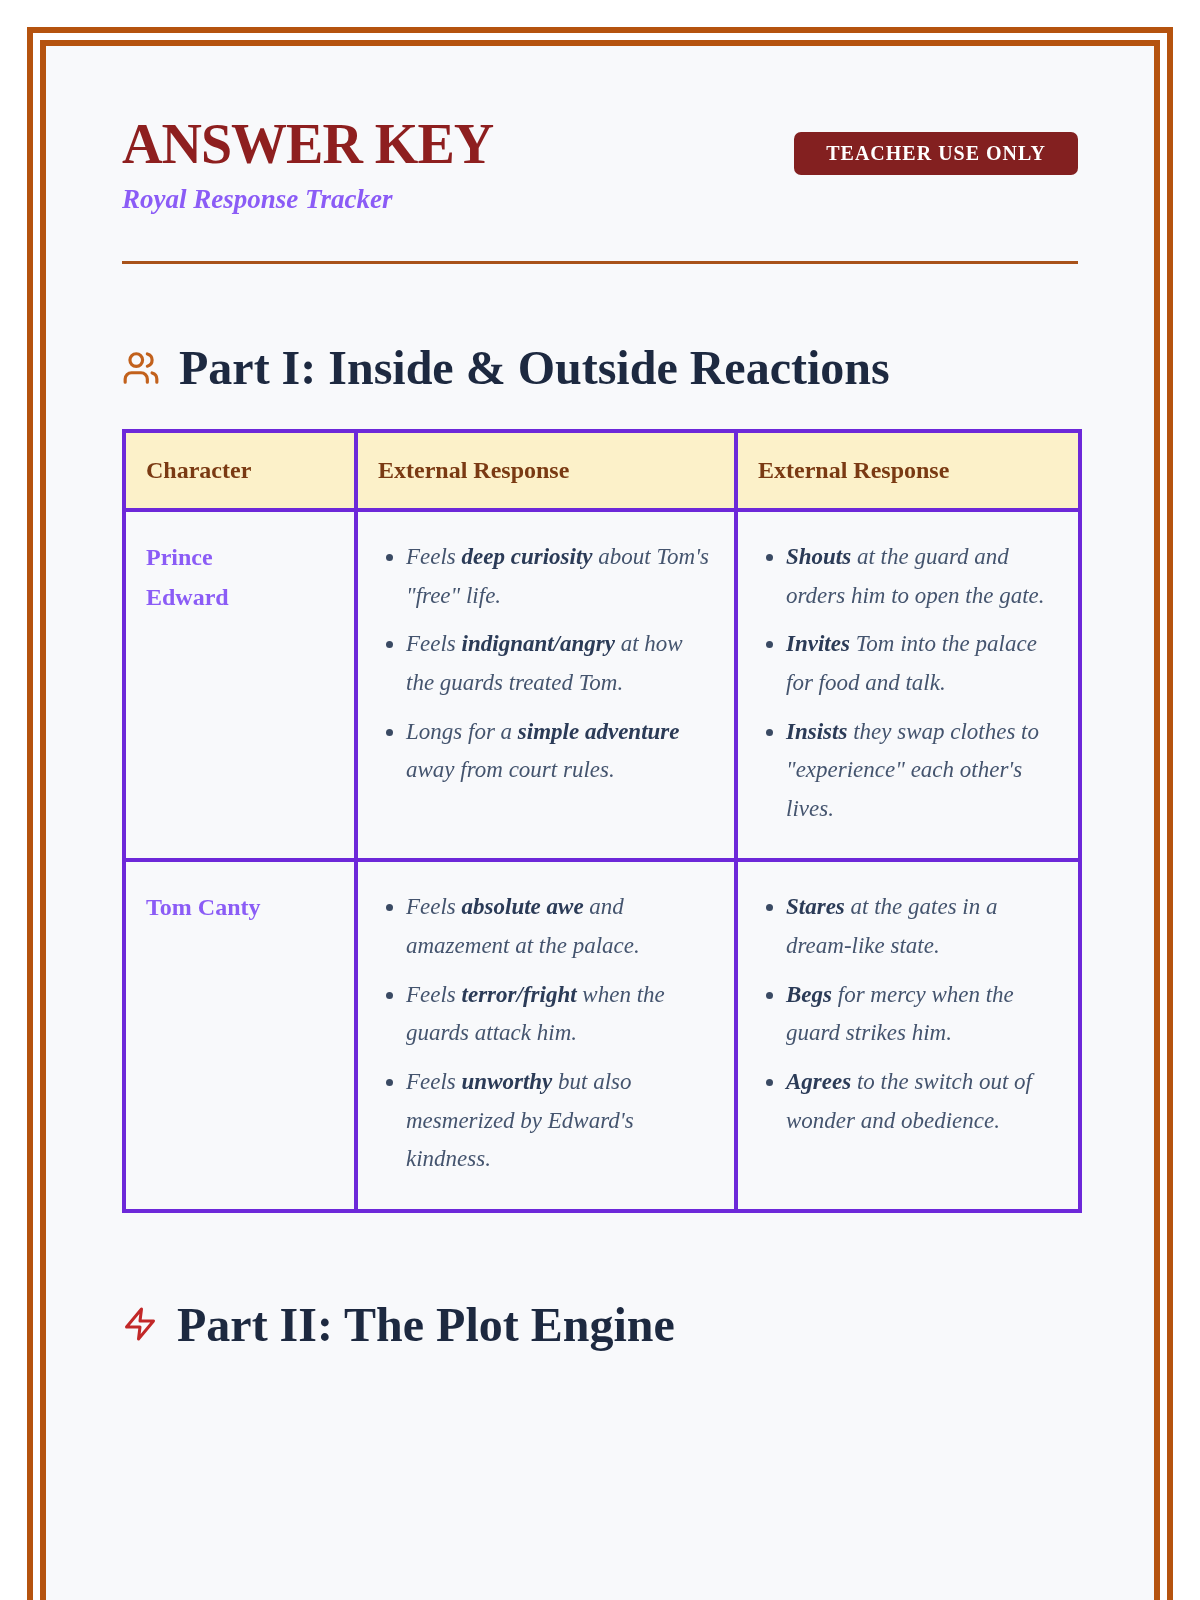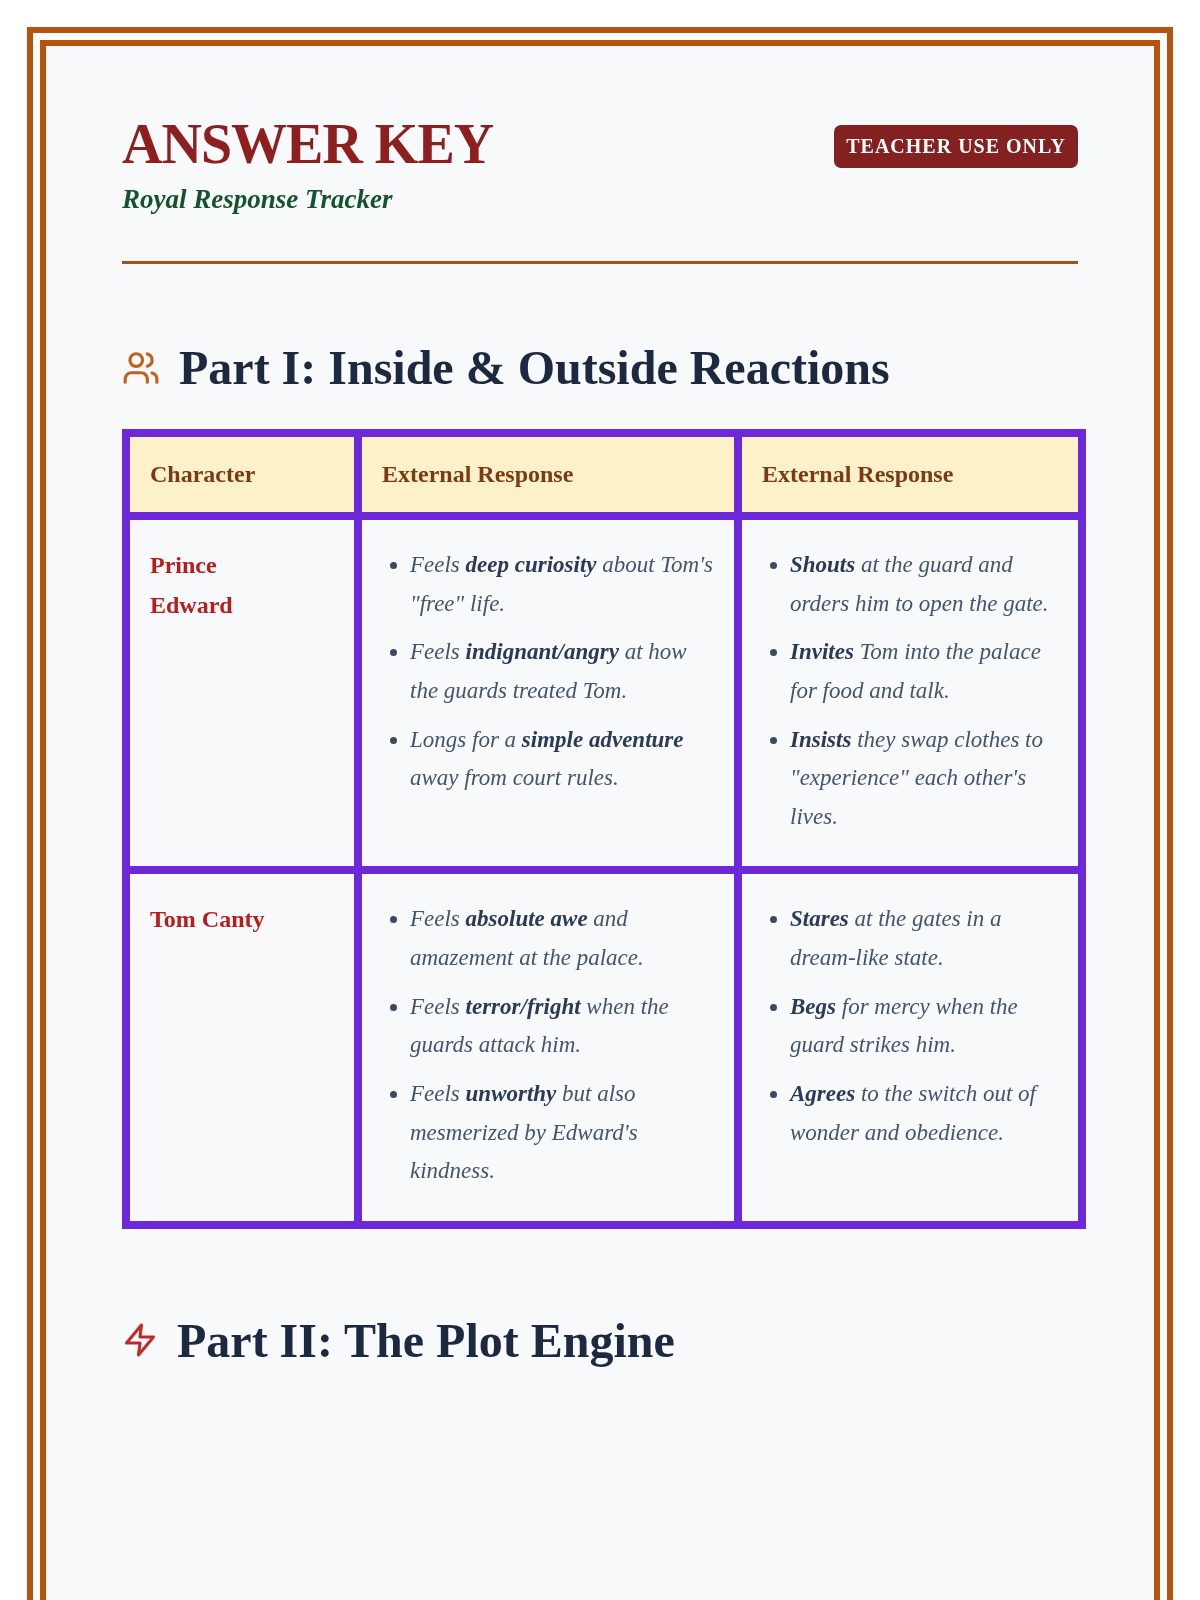--- a/index.html
+++ b/index.html
@@ -56,9 +56,9 @@
     font-size: 20px;
     font-weight: bold;
     letter-spacing: 1px;
-    padding: 10px 12px;
+    padding: 10px 32px;
     border-radius: 7px;
-    margin-top: 9px;
+    margin-top: 16px;
     white-space: nowrap;
   }
   hr.rule {

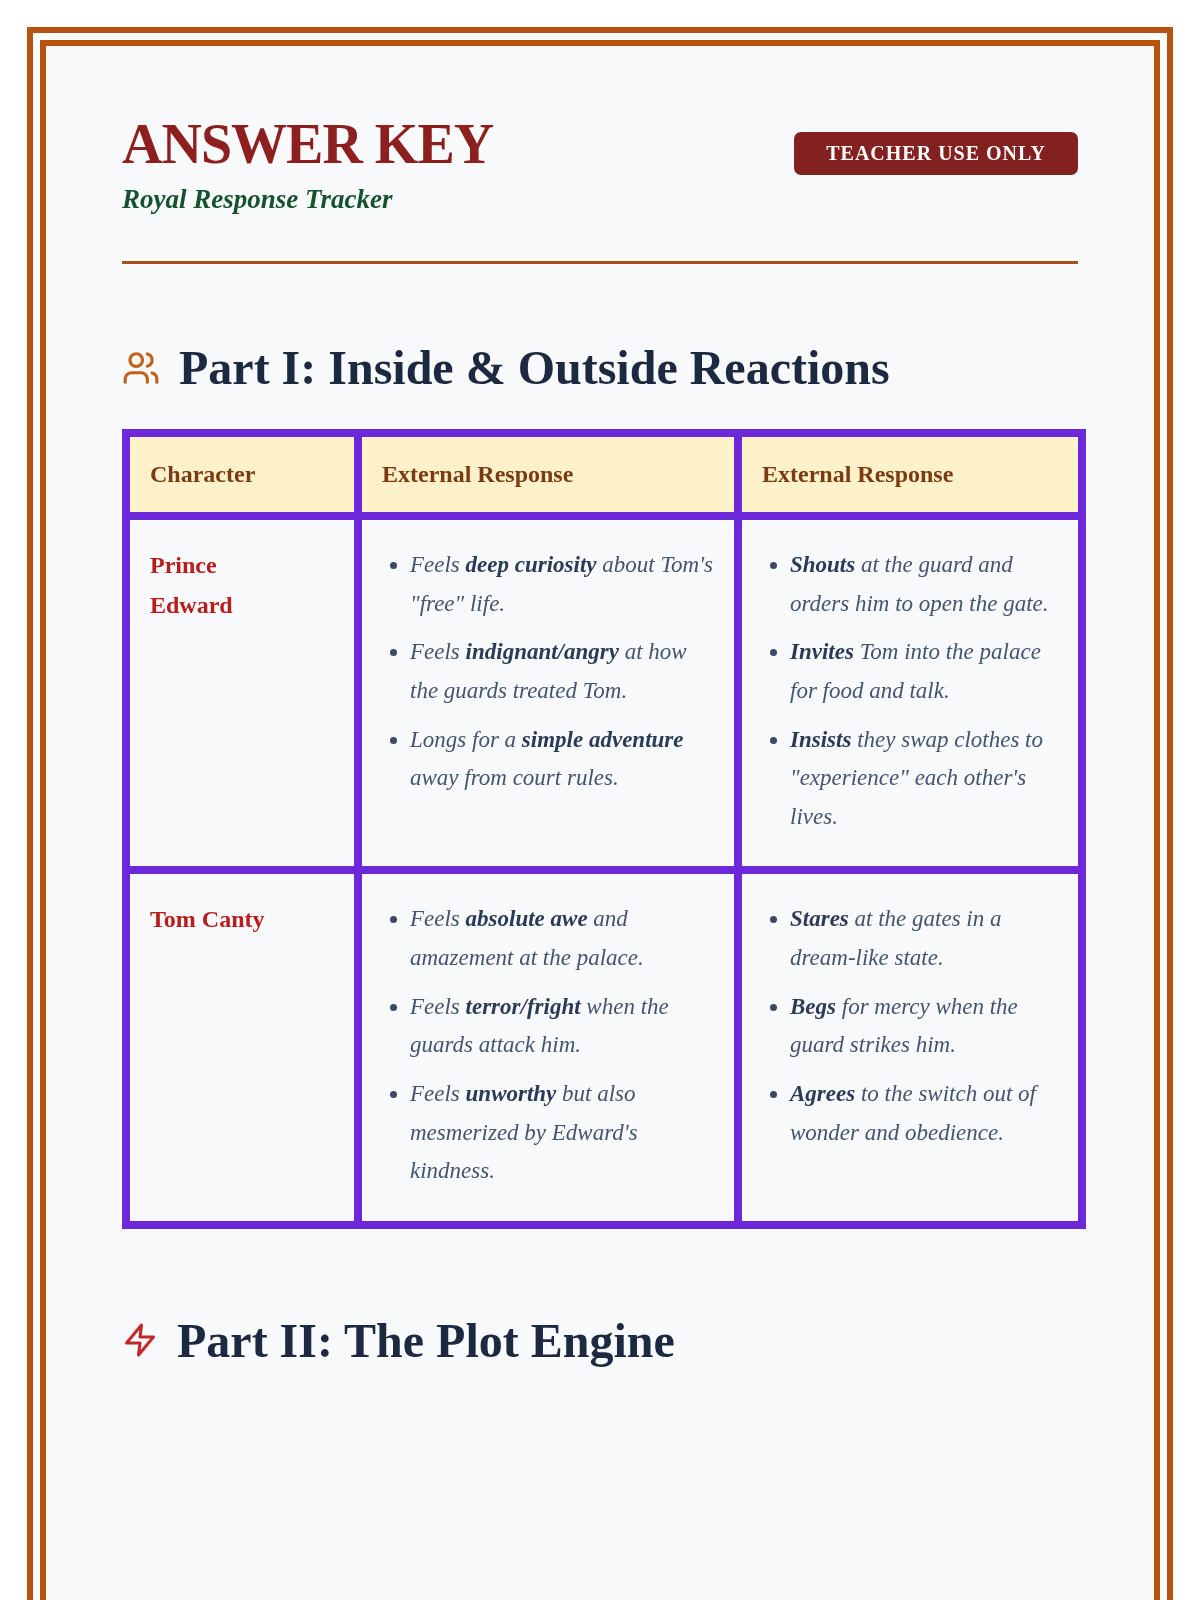--- a/index.html
+++ b/index.html
@@ -48,7 +48,7 @@
     font-size: 27px;
     font-style: italic;
     font-weight: bold;
-    color: #14532d;
+    color: #8b5cf6;
   }
   .badge {
     background: #832020;

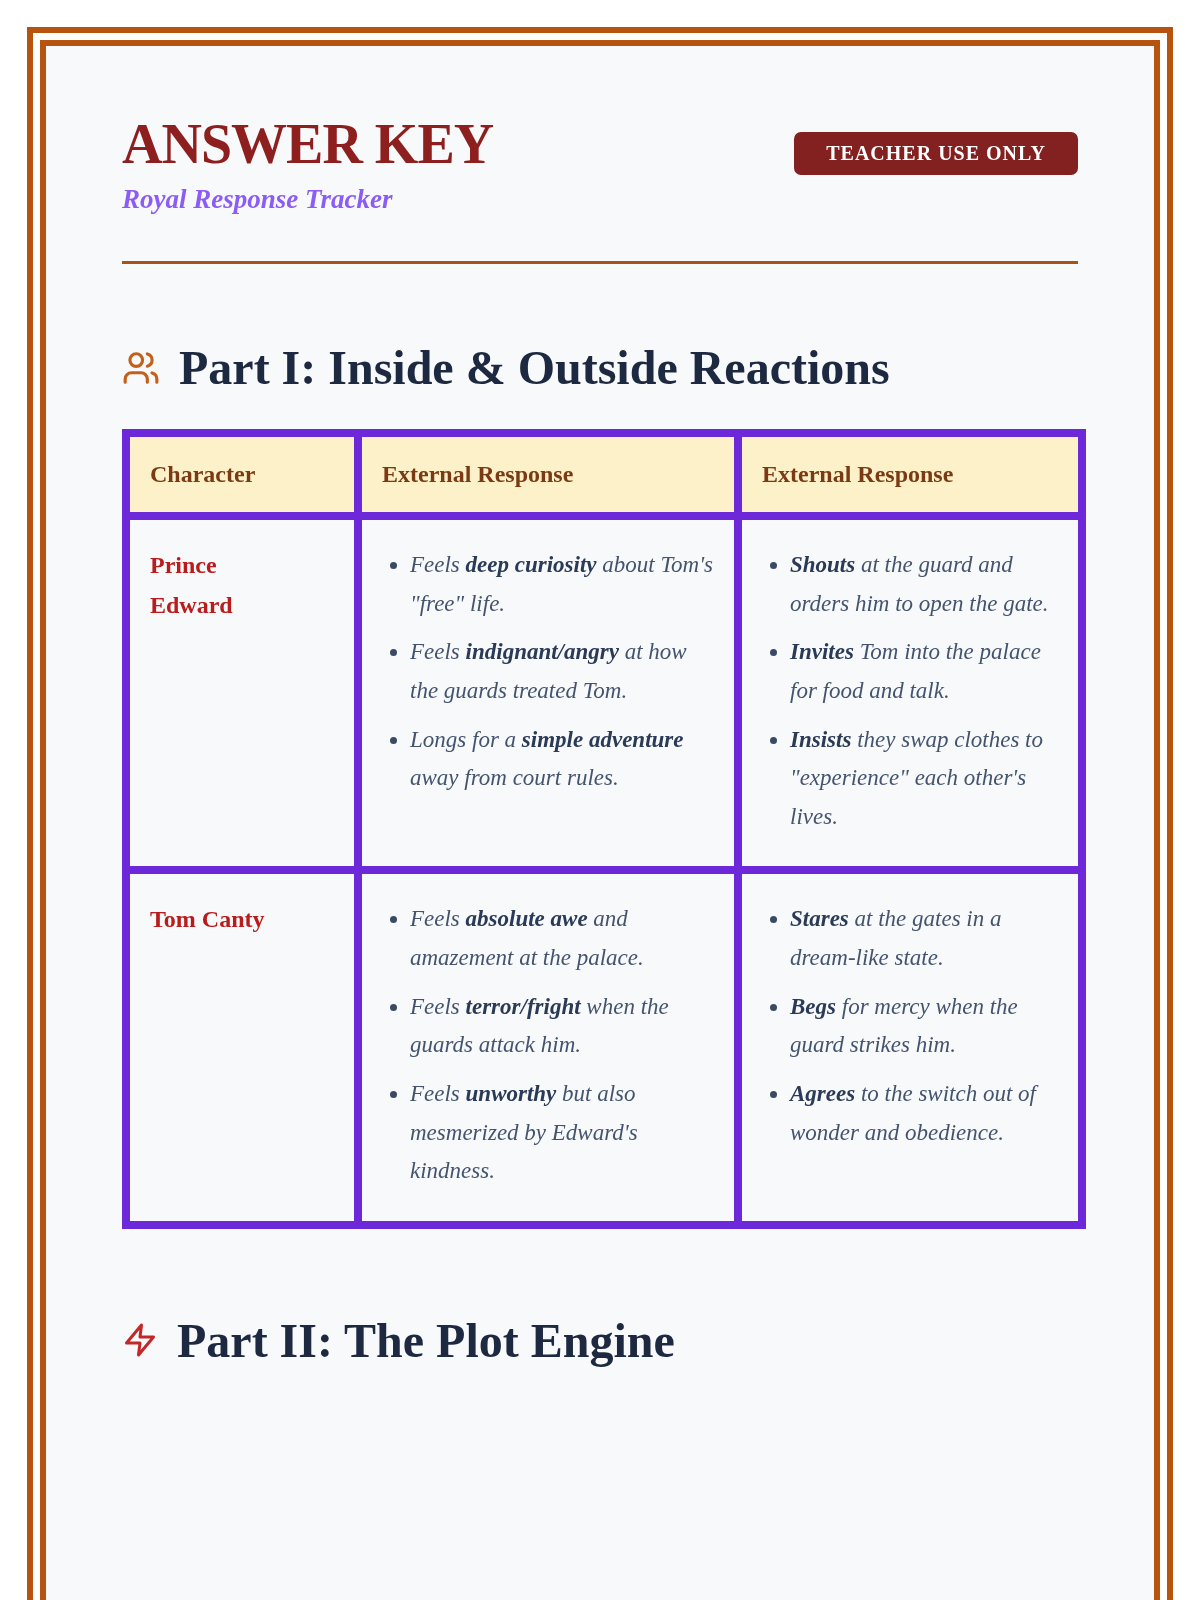--- a/index.html
+++ b/index.html
@@ -84,7 +84,7 @@
     width: 956px;
   }
   table.responses, table.responses th, table.responses td {
-    border: 8px solid #6d28d9;
+    border: 4px solid #6d28d9;
   }
   table.responses thead th {
     background: #fcf1c9;

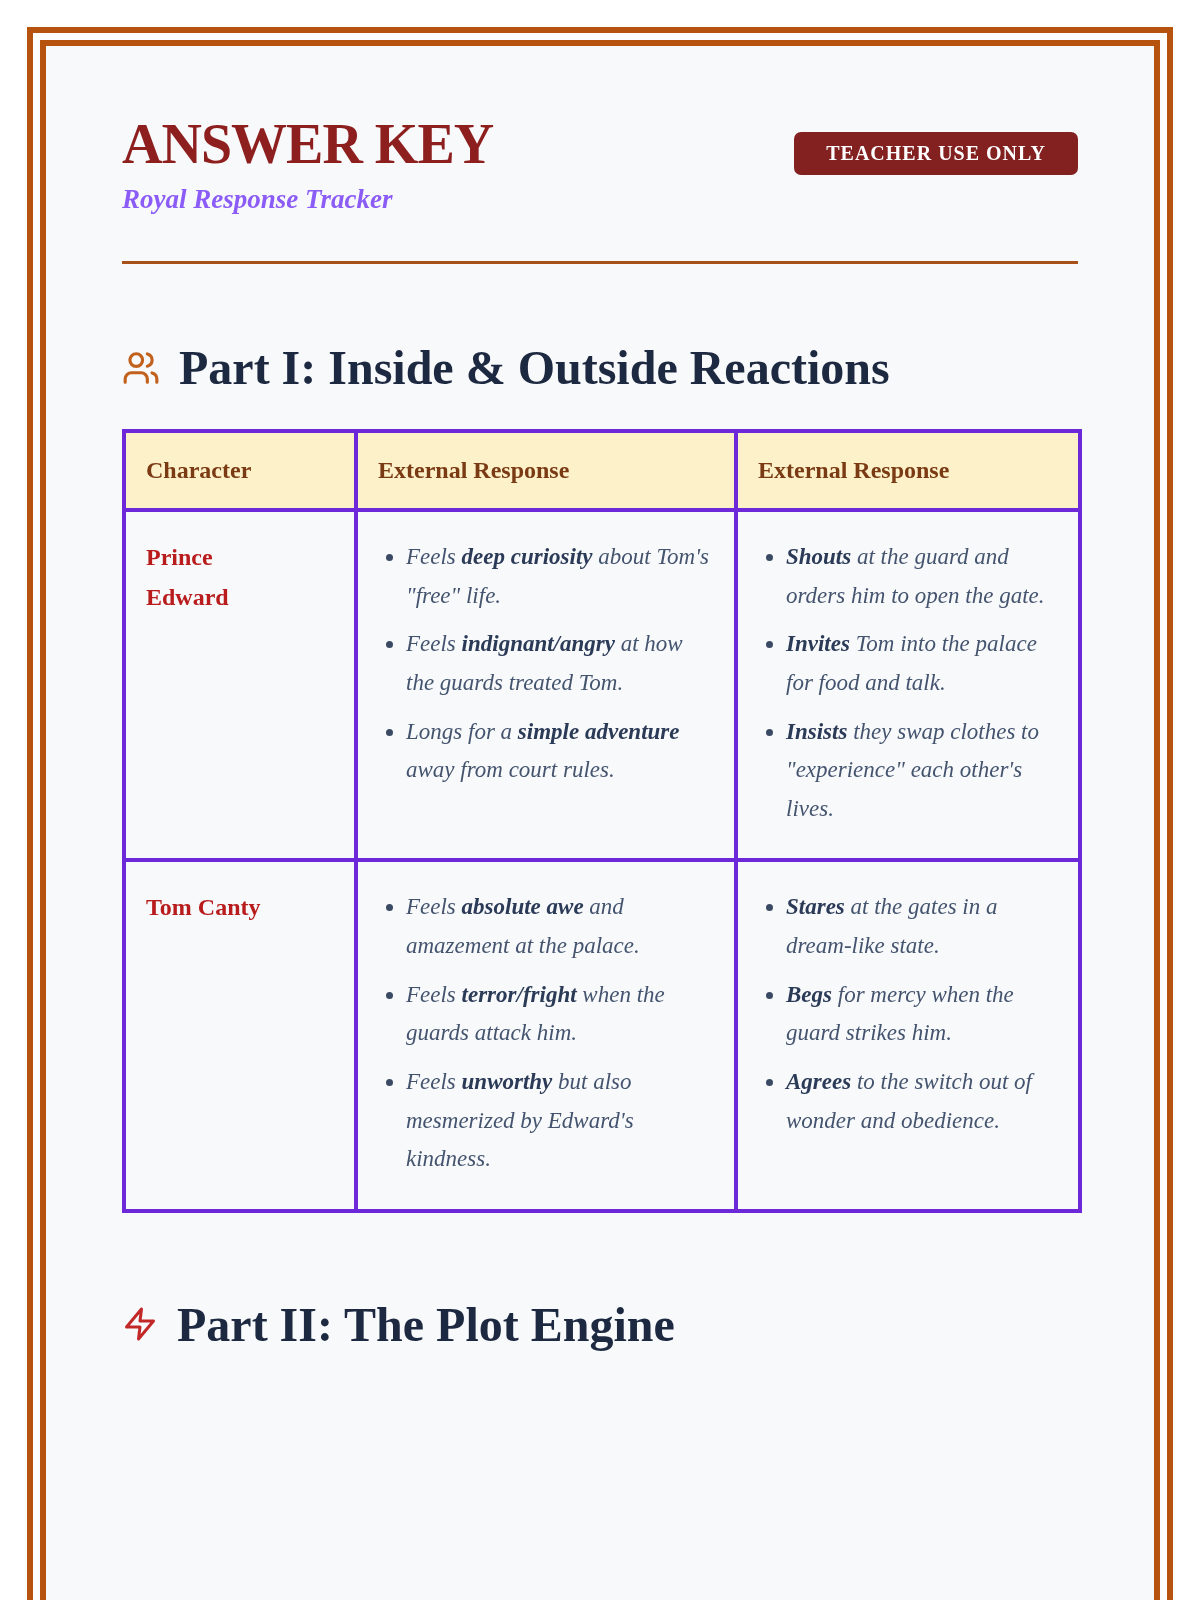--- a/index.html
+++ b/index.html
@@ -105,7 +105,7 @@
   .char-name {
     font-size: 24px;
     font-weight: bold;
-    color: #b91c1c;
+    color: #8b5cf6;
     line-height: 1.65;
     max-width: 130px;
   }

